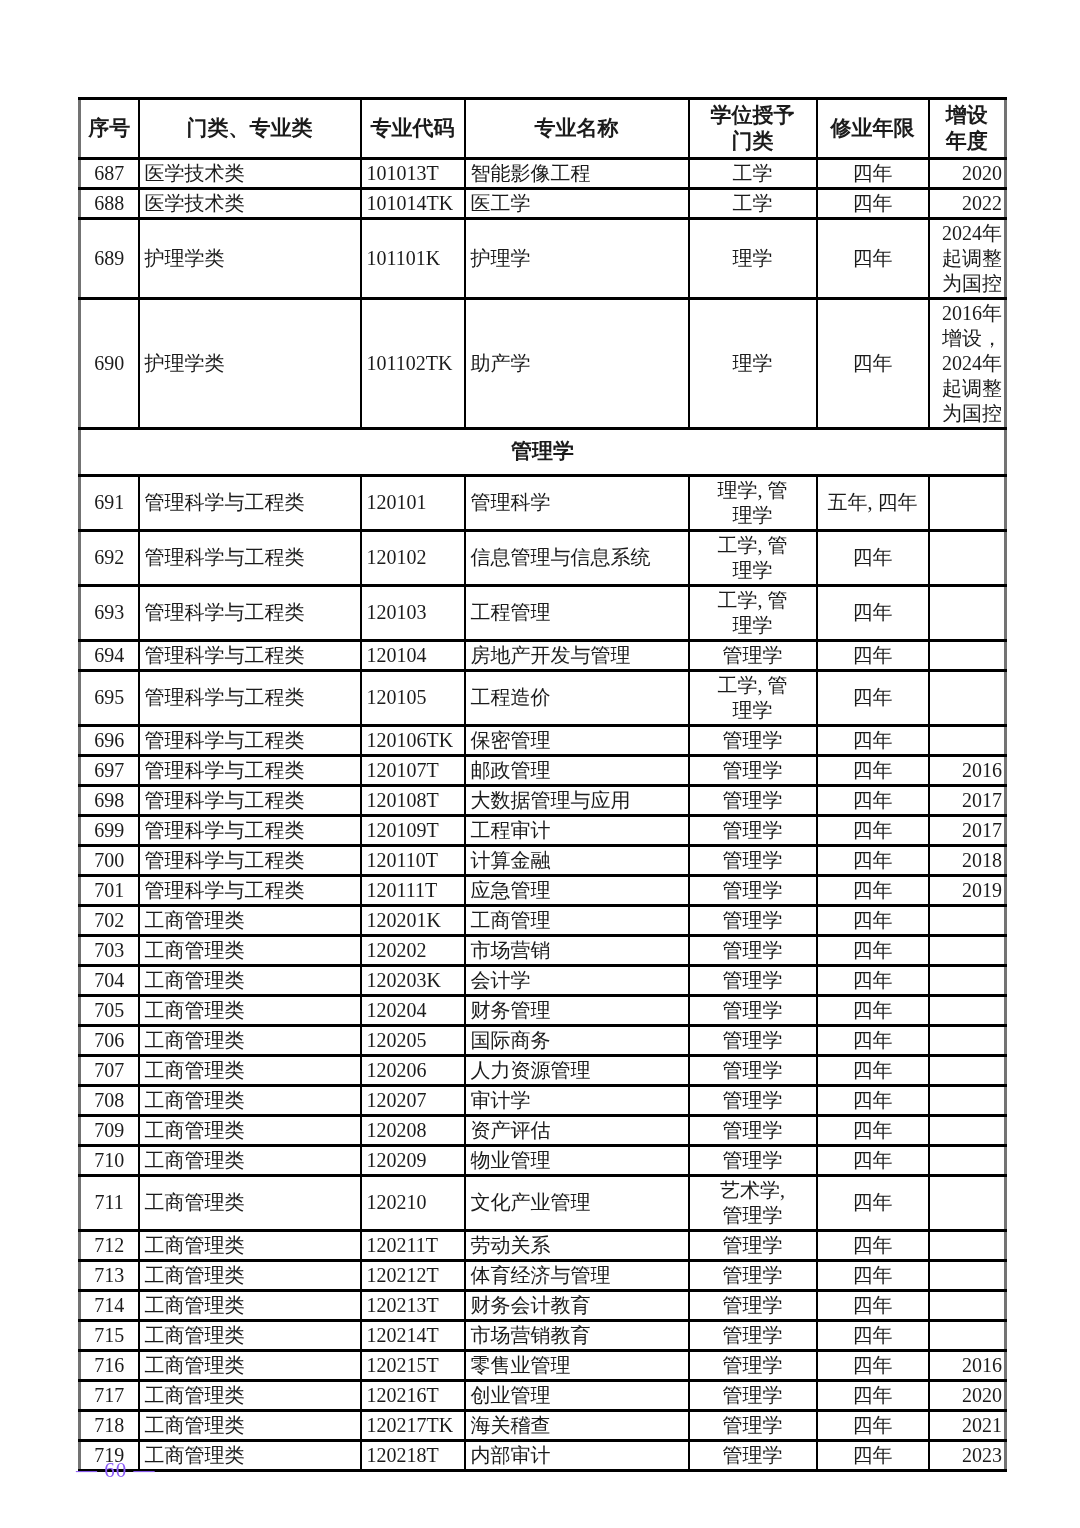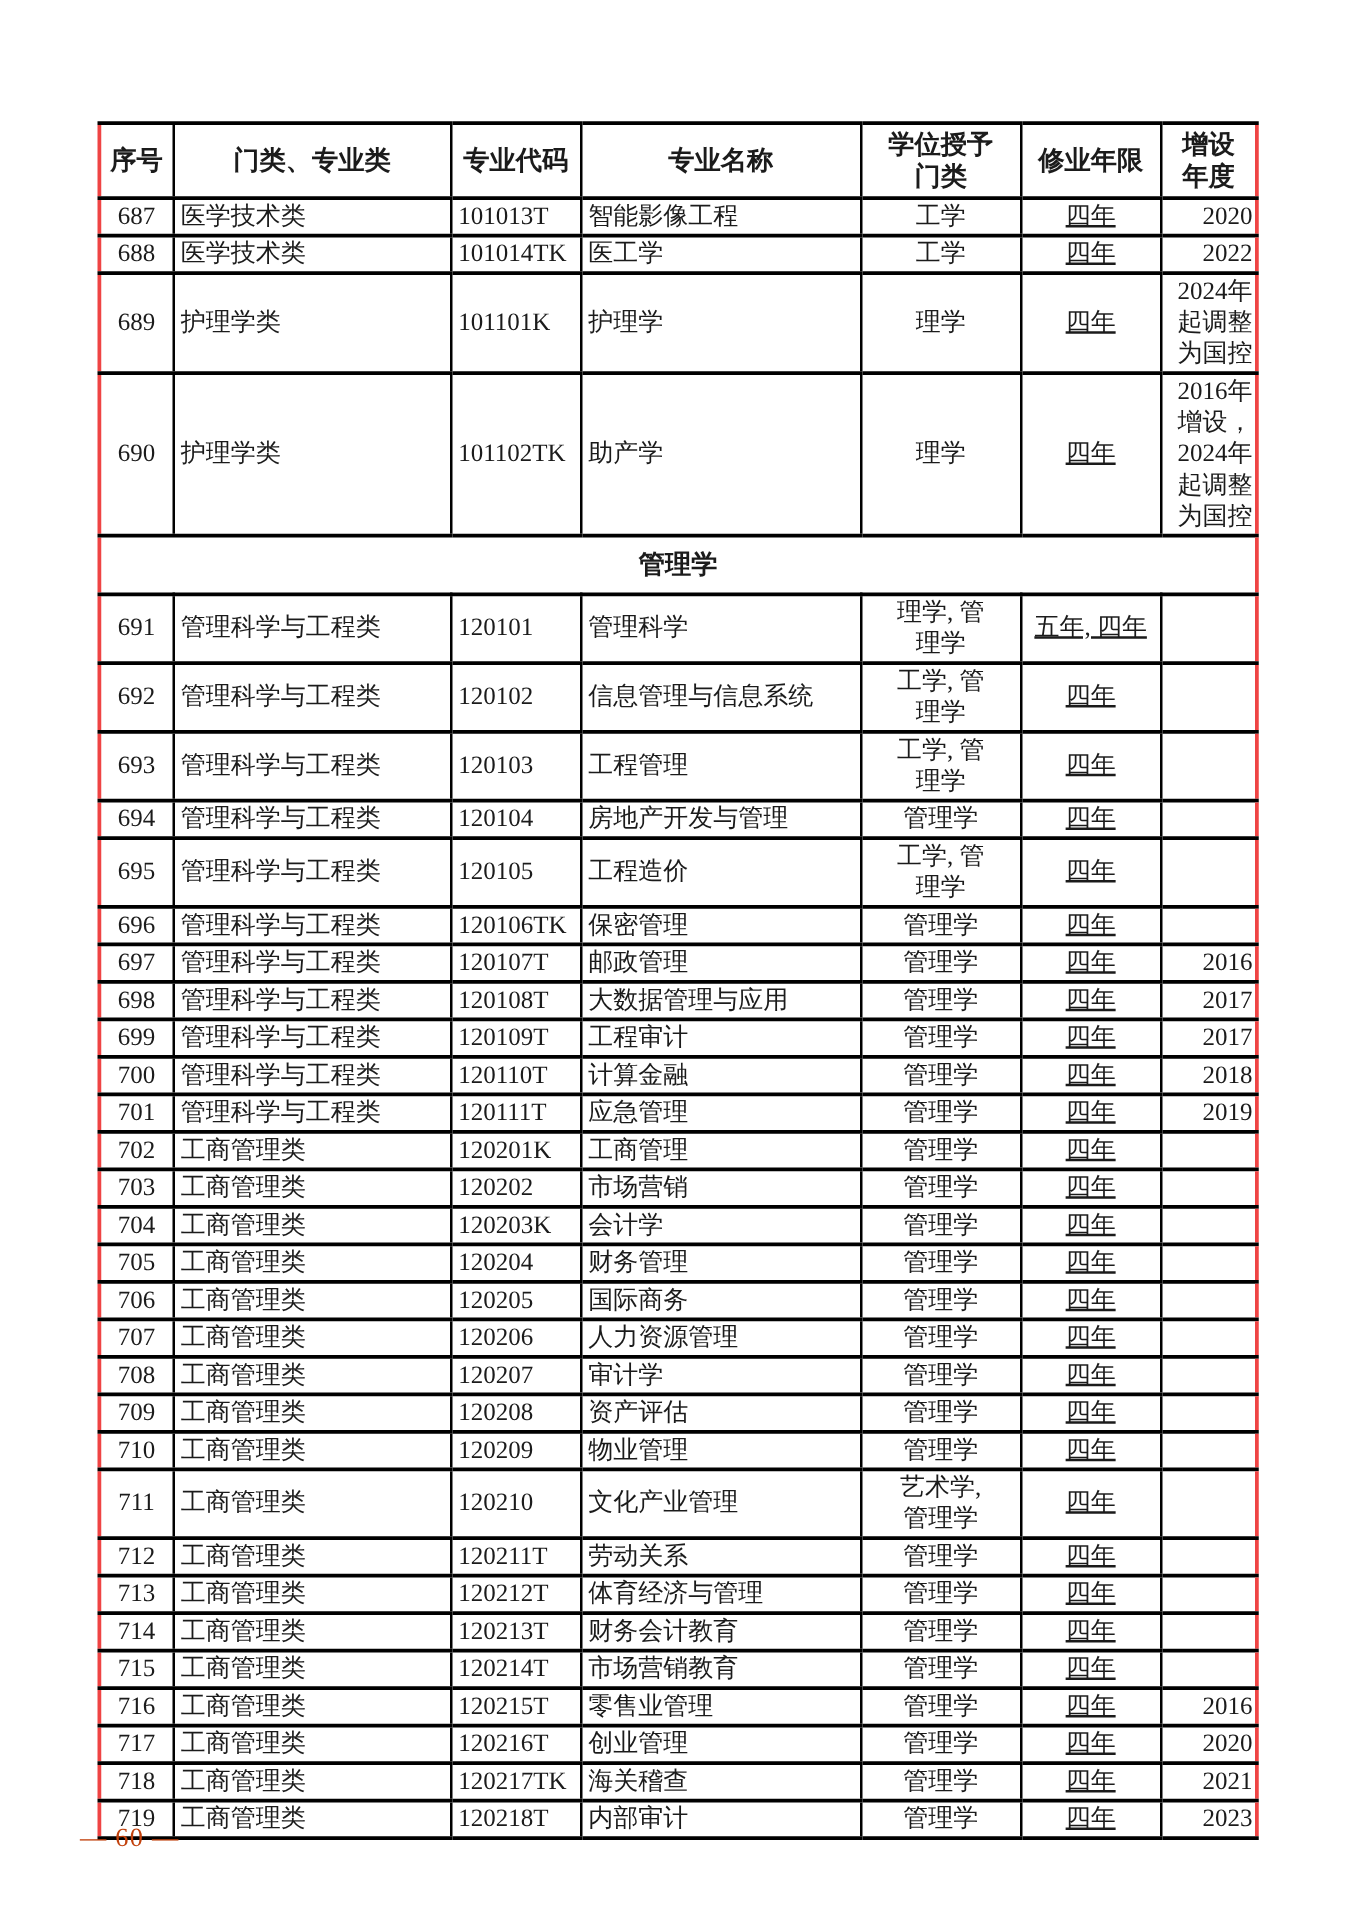--- a/index.html
+++ b/index.html
@@ -23,7 +23,7 @@
     width: 926px;
     border-collapse: collapse;
     table-layout: fixed;
-    border: 3px solid #ef4444;
+    border: 3px solid #737373;
   }
   th, td {
     border: 2px solid #000;

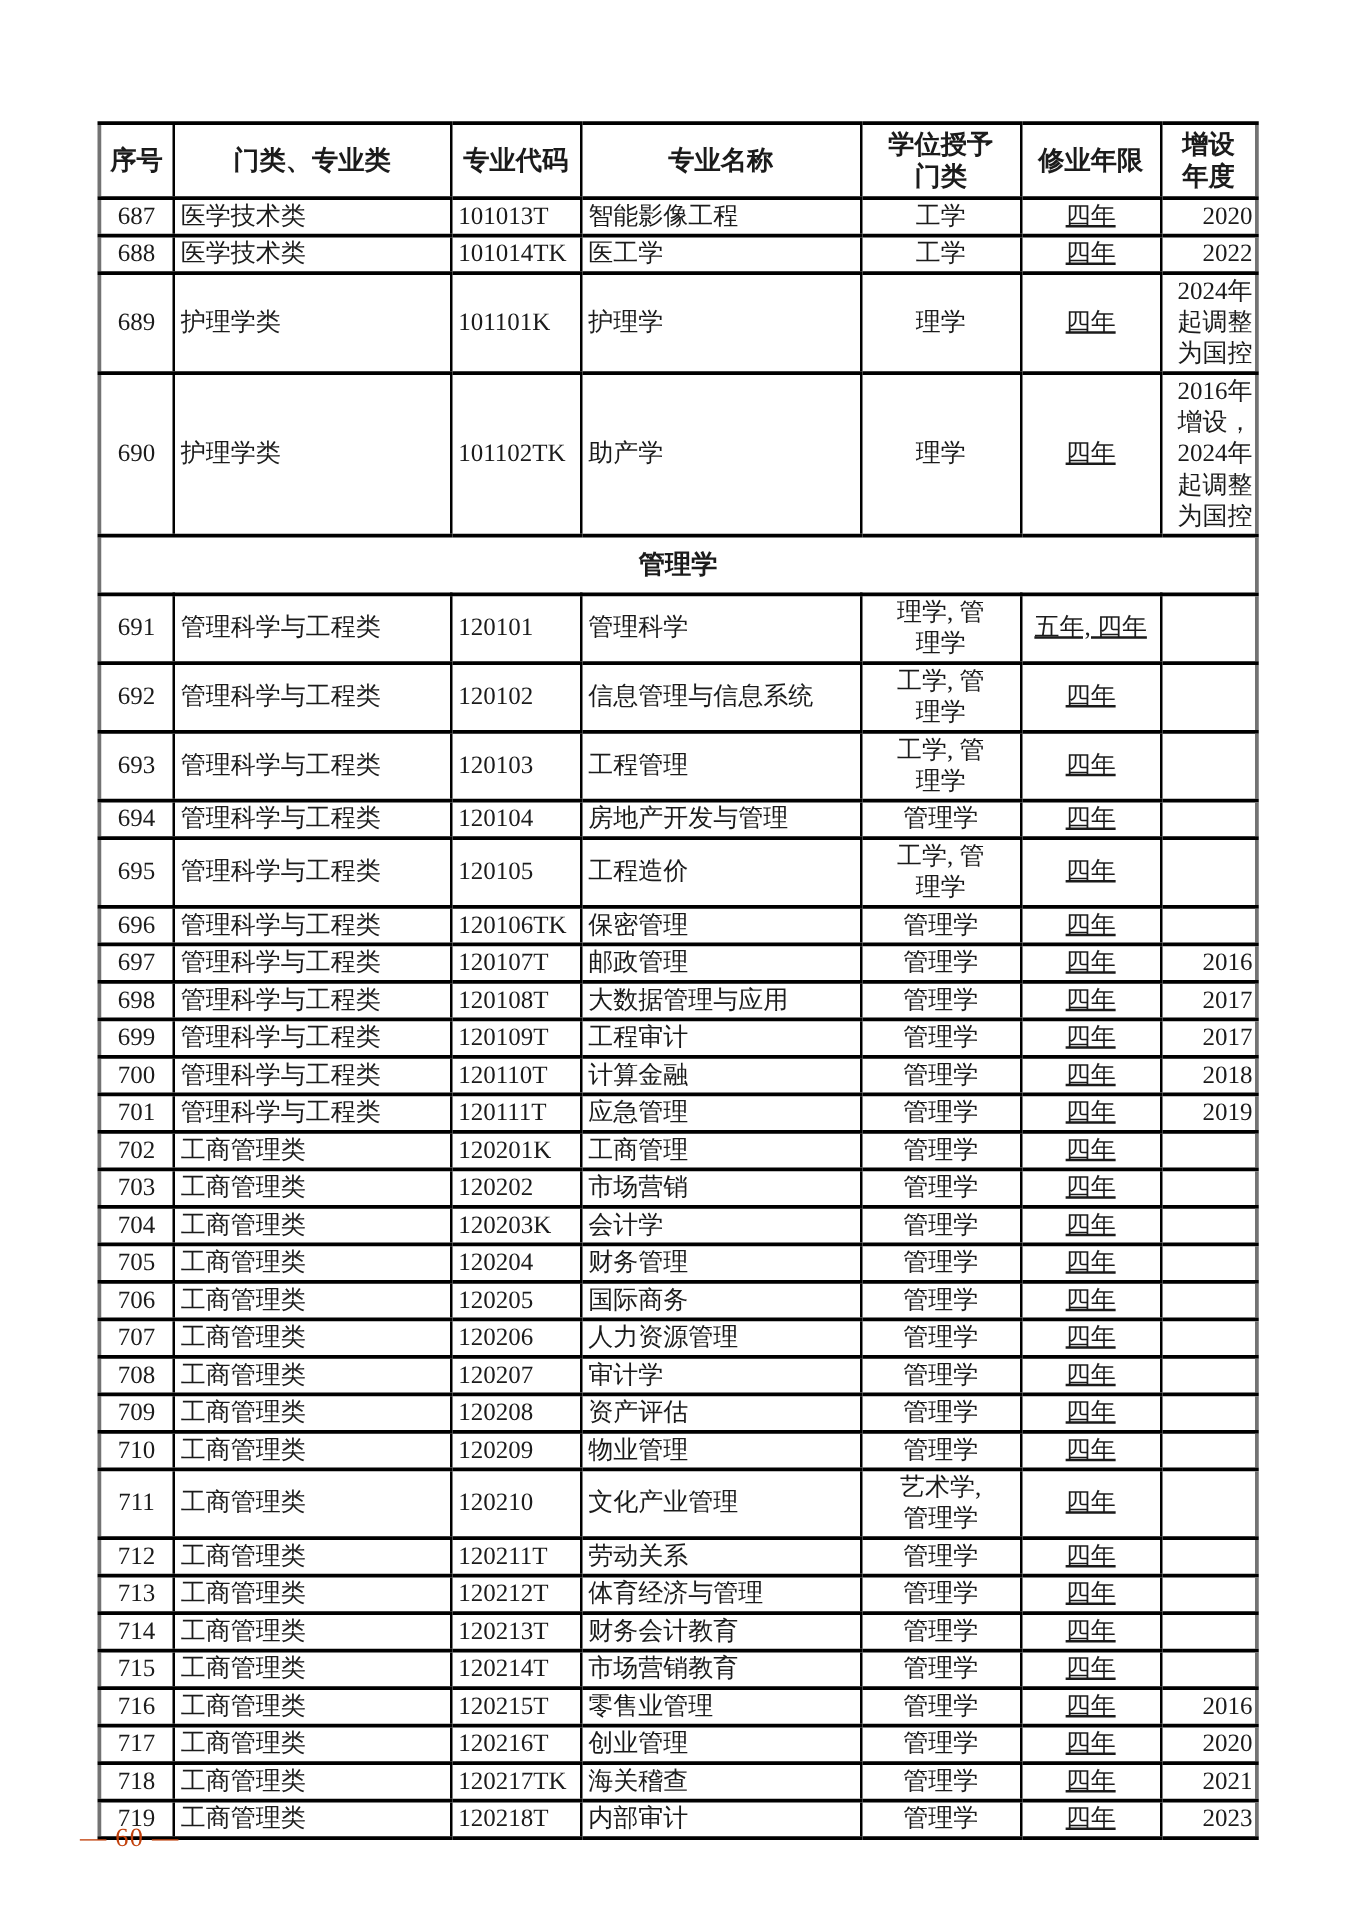--- a/index.html
+++ b/index.html
@@ -49,7 +49,7 @@
   td.c2 { text-align: left; }
   td.c3 { text-align: left; }
   td.c4 { text-align: center; padding: 1px 20px; }
-  td.c5 { text-align: center; text-decoration: underline; }
+  td.c5 { text-align: center; }
   td.c6 { text-align: right; padding: 1px 2px; }
   td.section {
     text-align: center;

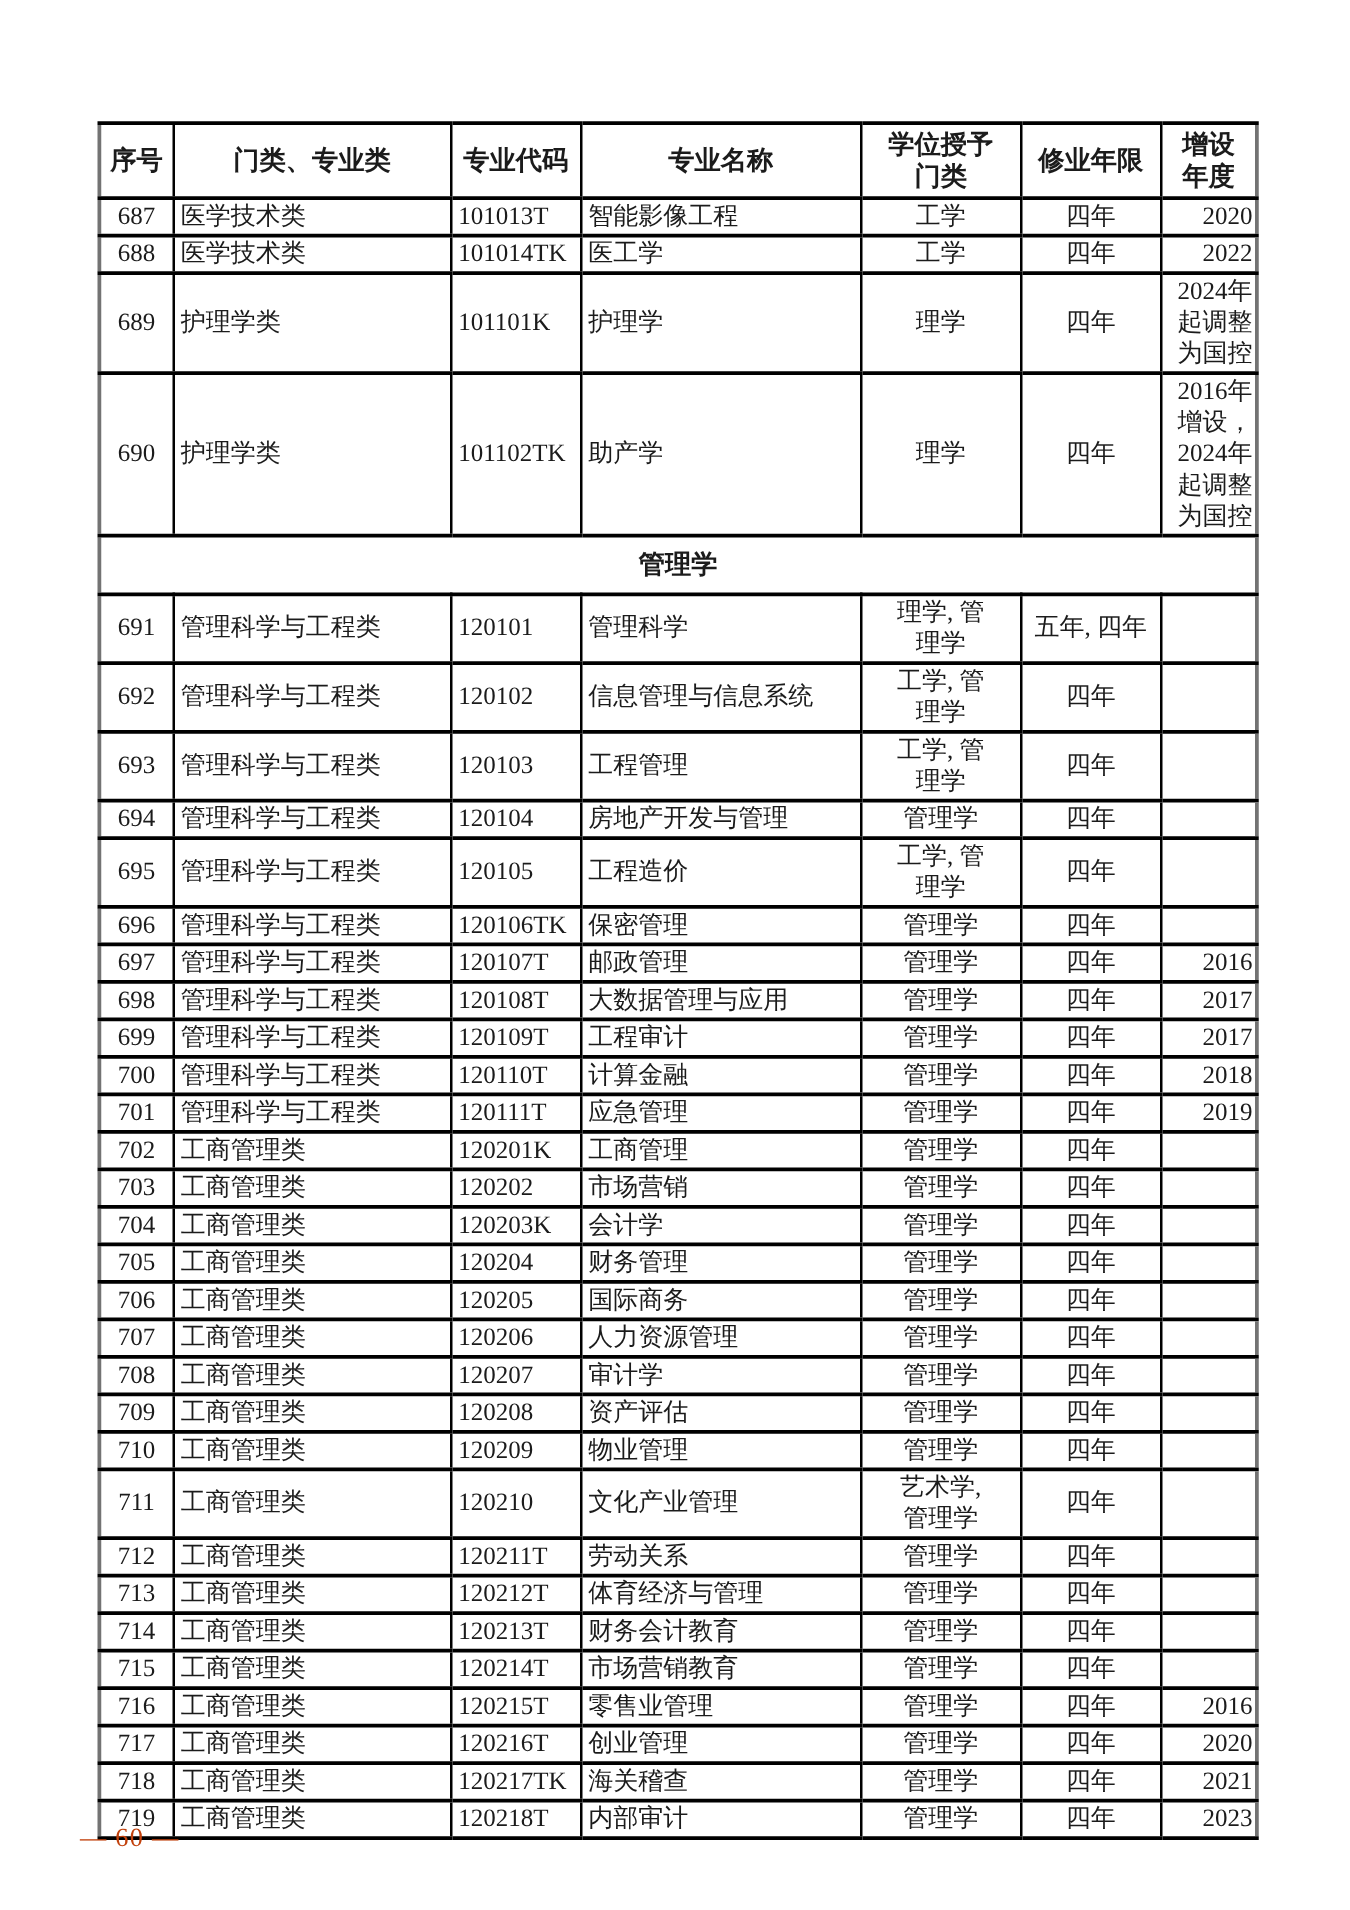--- a/index.html
+++ b/index.html
@@ -59,11 +59,11 @@
   }
   .page-number {
     position: absolute;
-    left: 64px;
+    left: 76px;
     top: 1458px;
     font-size: 21px;
     letter-spacing: 1px;
-    color: #c2410c;
+    color: #8b5cf6;
   }
 </style>
 </head>

